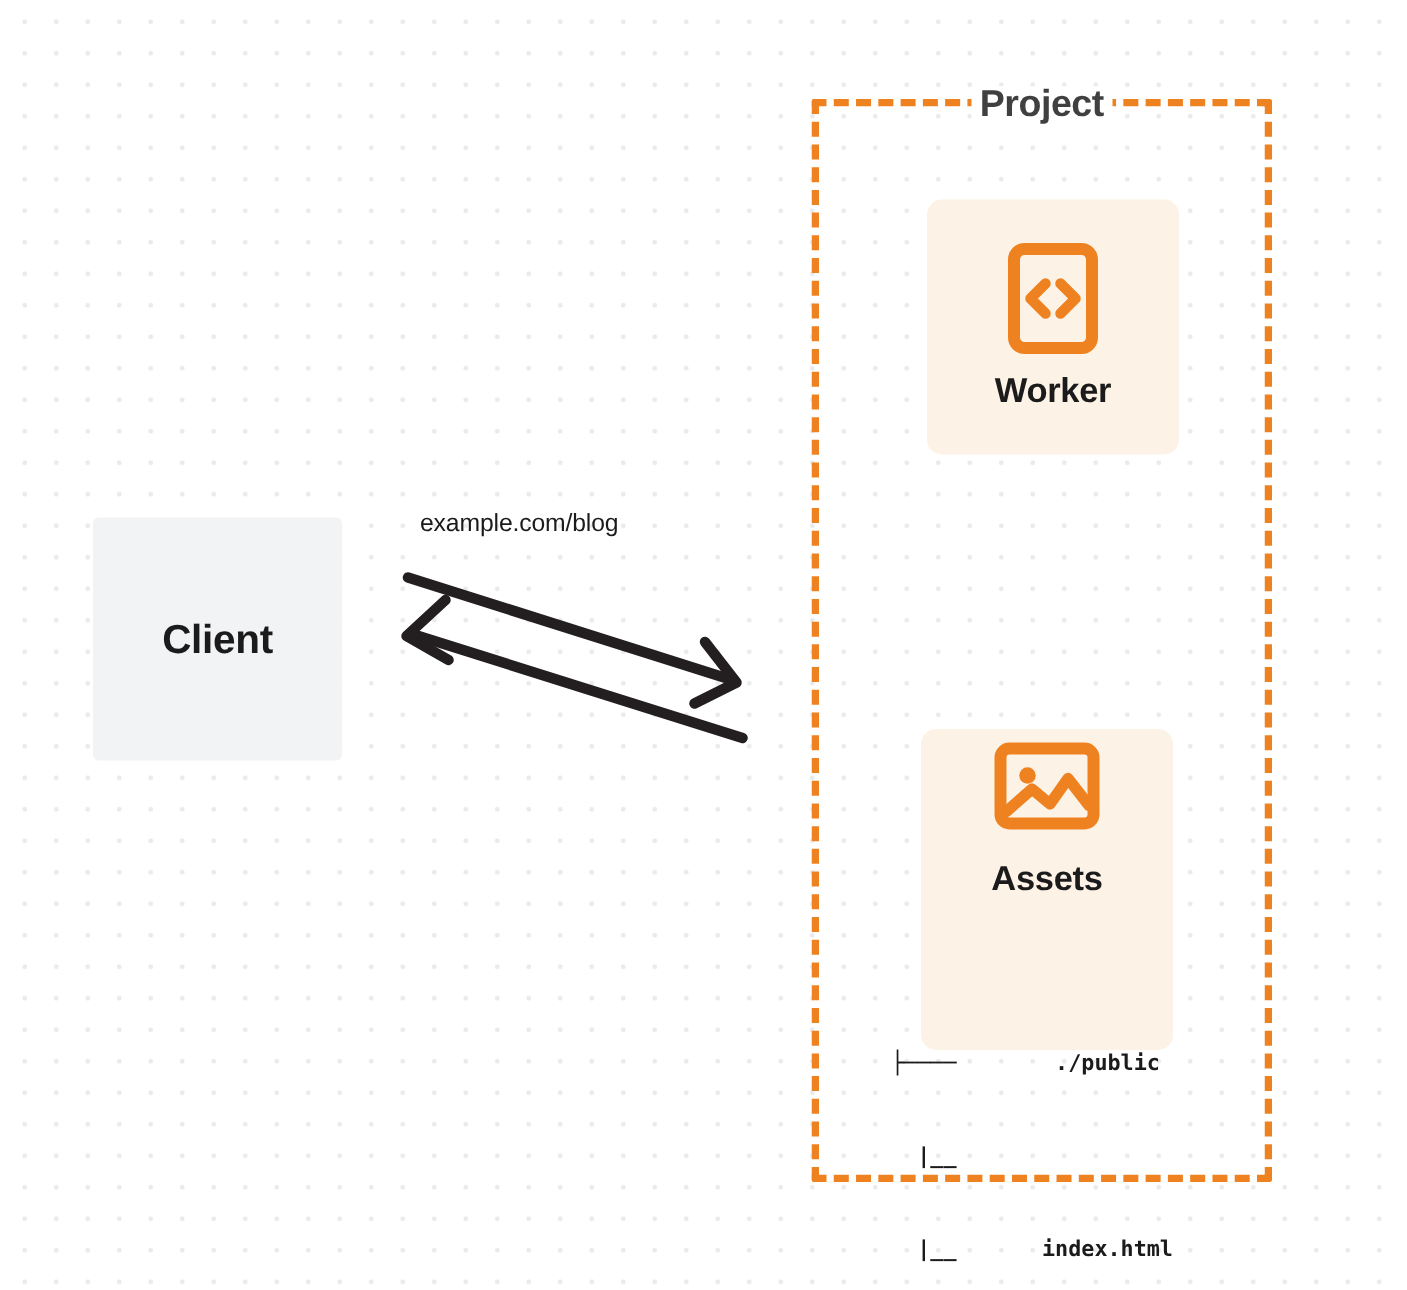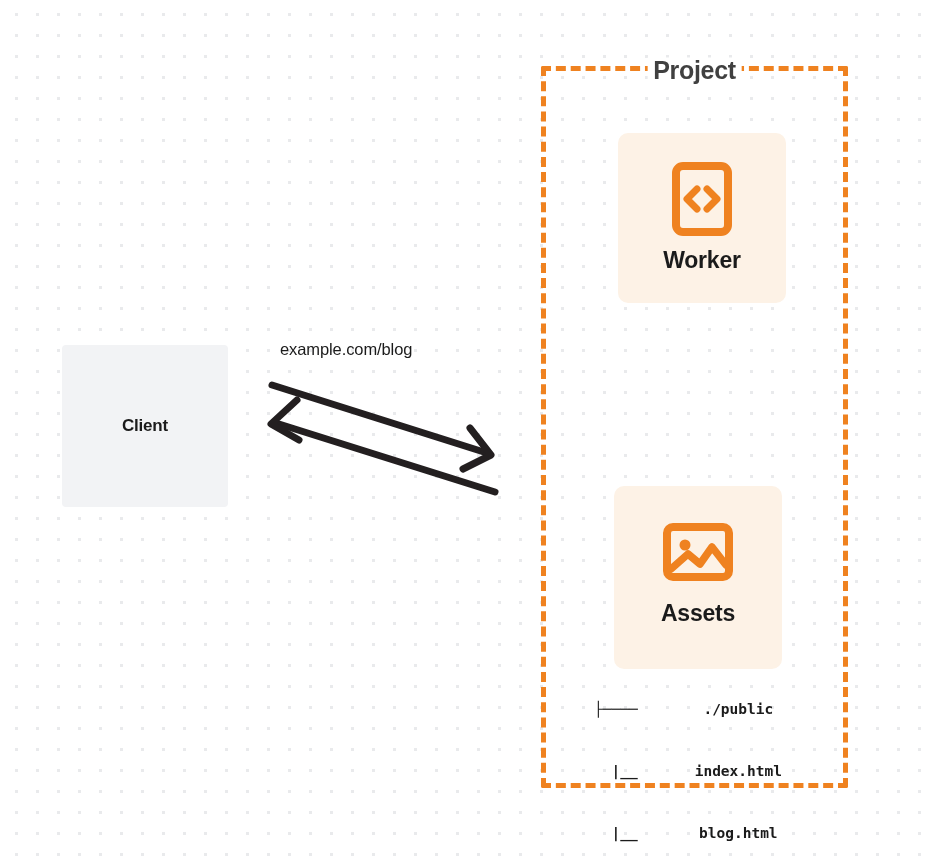--- a/index.html
+++ b/index.html
@@ -36,7 +36,7 @@
     justify-content: center;
   }
   #client-node .node-label {
-    font-size: 17px;
+    font-size: 27px;
     font-weight: bold;
     color: #1b1b1b;
     letter-spacing: -0.2px;

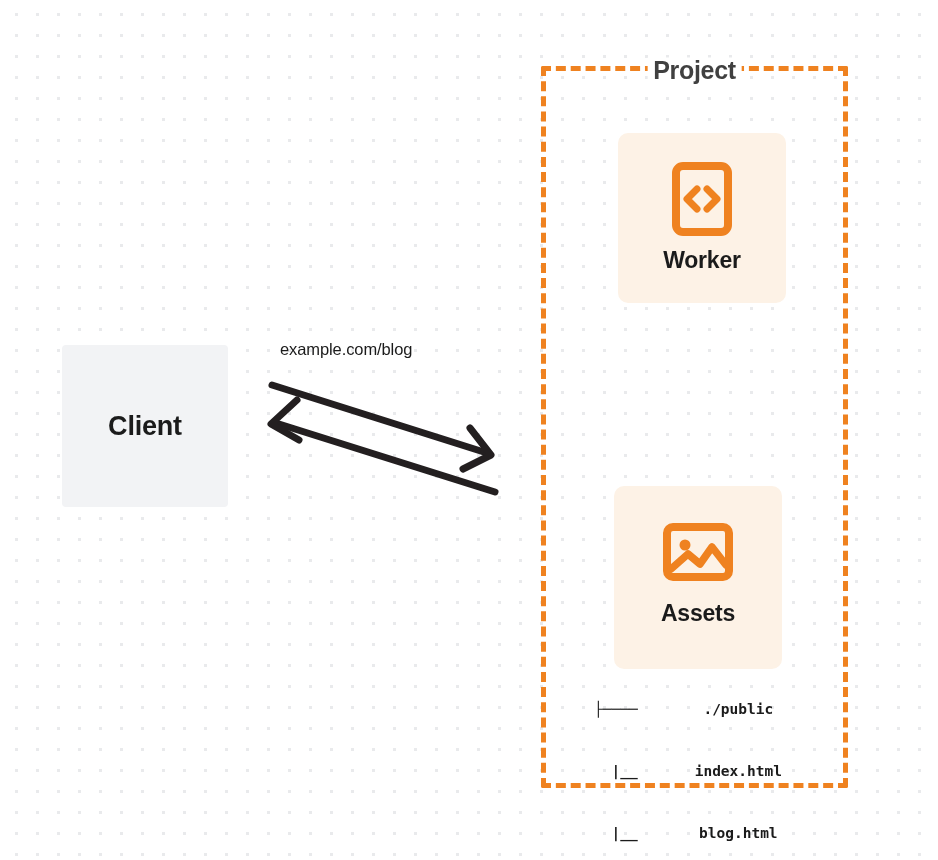--- a/index.html
+++ b/index.html
@@ -108,8 +108,7 @@
   #assets-card {
     left: 68px;
     top: 415px;
-    height: 183px;
-    padding-top: 28px;
+    height: 214px;
   }
   .service-card .card-icon {
     height: 76px;

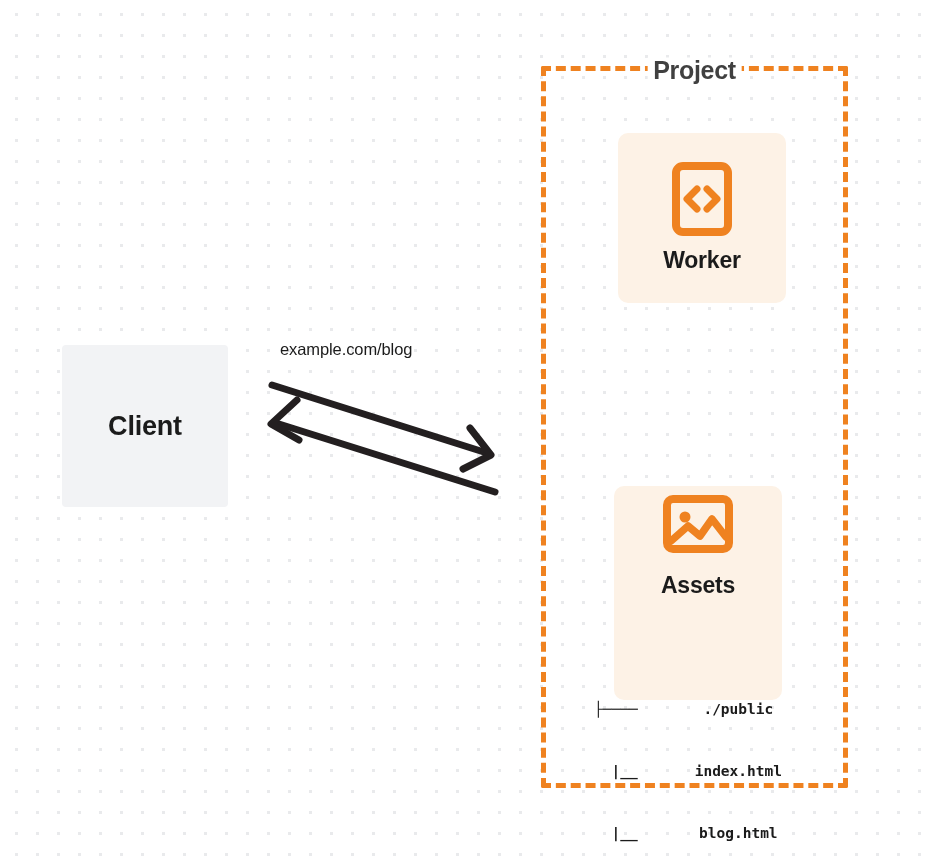--- a/index.html
+++ b/index.html
@@ -207,7 +207,6 @@
       </div>
       <div class="tree-row">
         <span class="tree-branch">  |__</span>
-        <span class="tree-name">index.html</span>
       </div>
       <div class="tree-row">
         <span class="tree-branch">  |__</span>

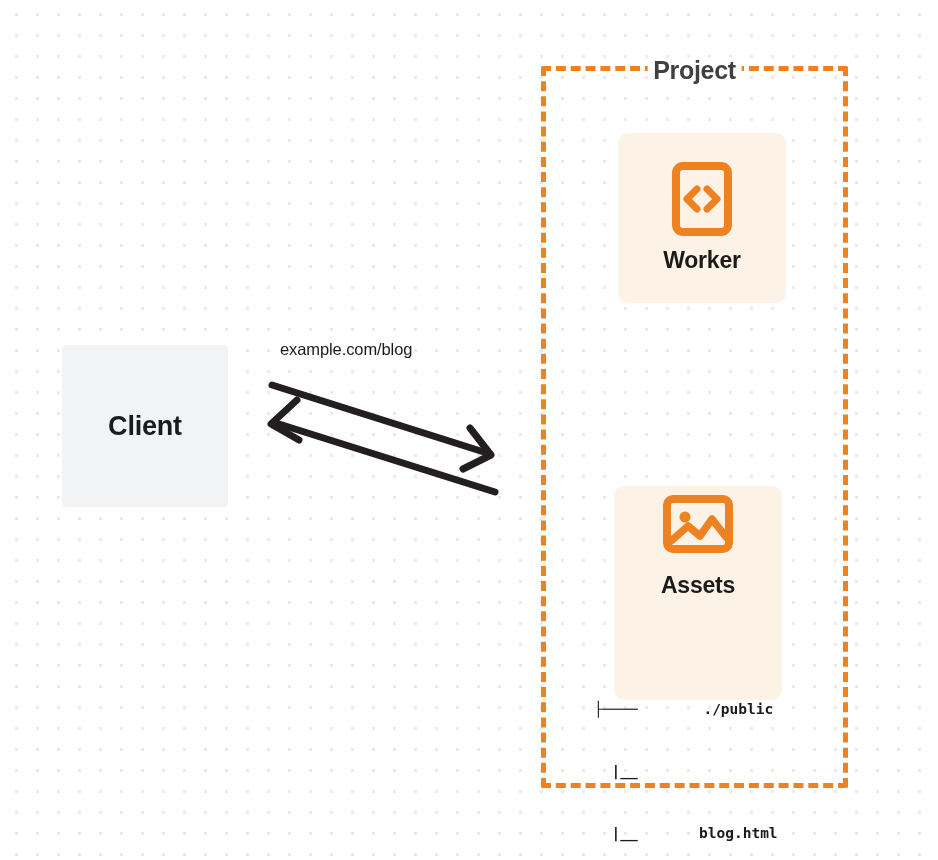--- a/index.html
+++ b/index.html
@@ -210,7 +210,7 @@
       </div>
       <div class="tree-row">
         <span class="tree-branch">  |__</span>
-        <span class="tree-name">blog.html</span>
+        <span class="tree-name">index.html</span>
       </div>
       
     </div>

